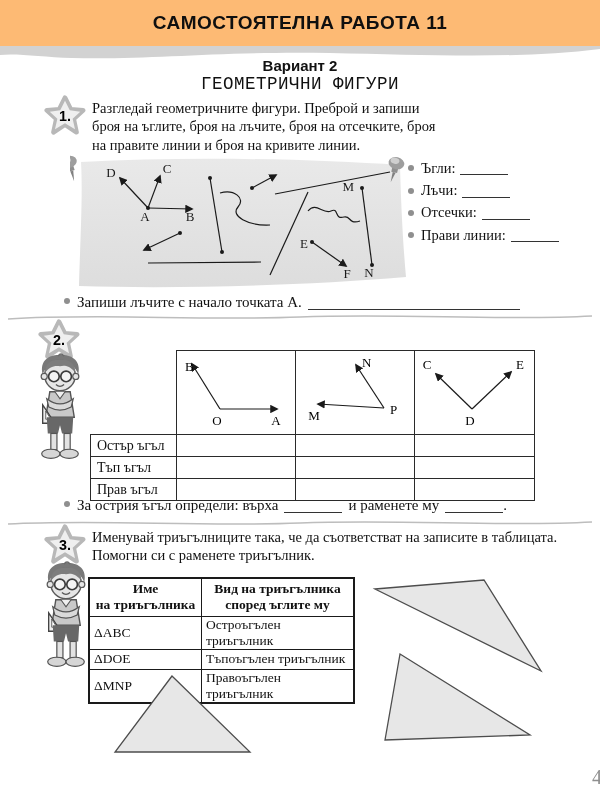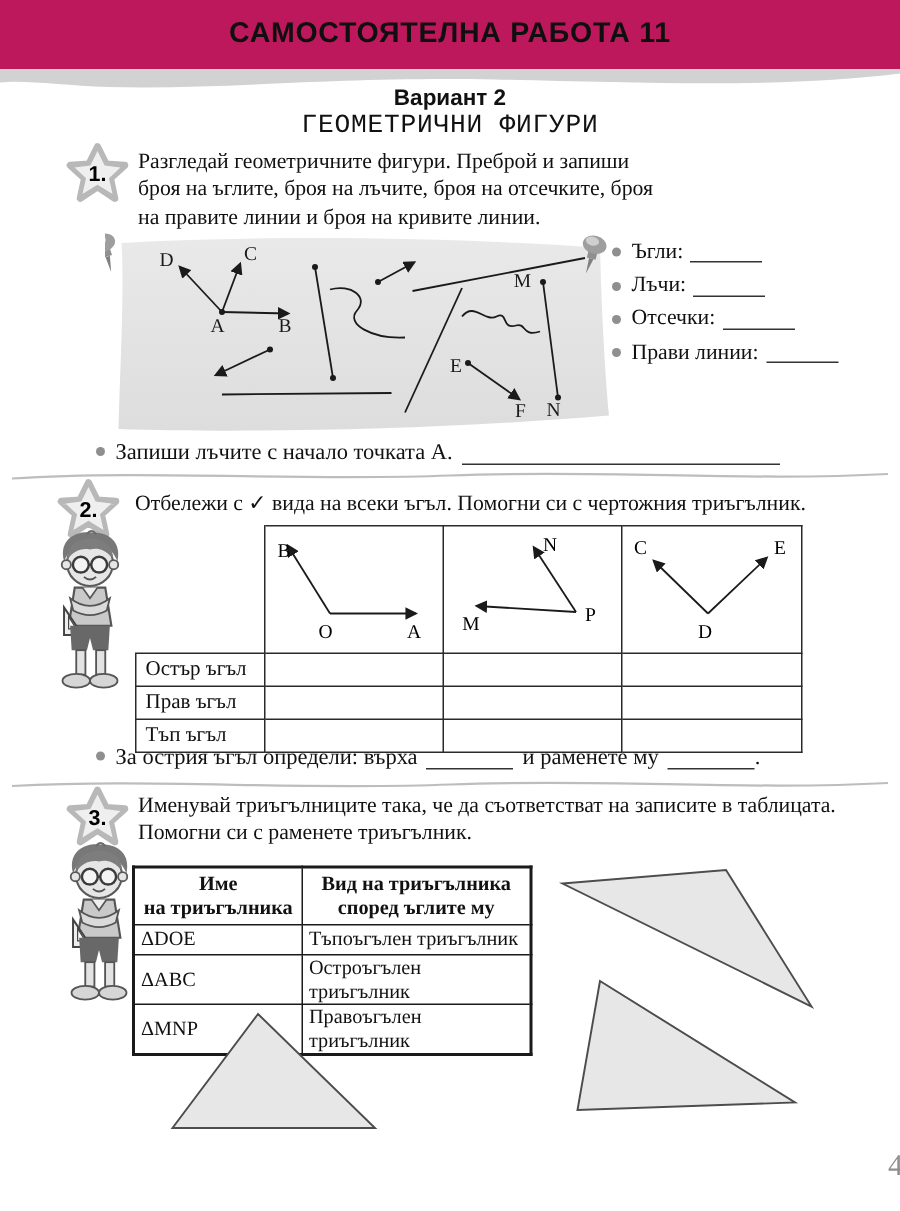--- a/index.html
+++ b/index.html
@@ -8,7 +8,7 @@
   .abs{position:absolute;}
 
   
-  .band{left:0;top:0;width:600px;height:46px;background:#be185d;}
+  .band{left:0;top:0;width:600px;height:46px;background:#fdba74;}
   .band-title{width:100%;text-align:center;line-height:46px;
     font-family:"Liberation Sans",sans-serif;font-weight:bold;font-size:19px;letter-spacing:.5px;color:#0f0f0f;}
   .band-wave{left:0;top:46px;width:600px;height:16px;display:block;}

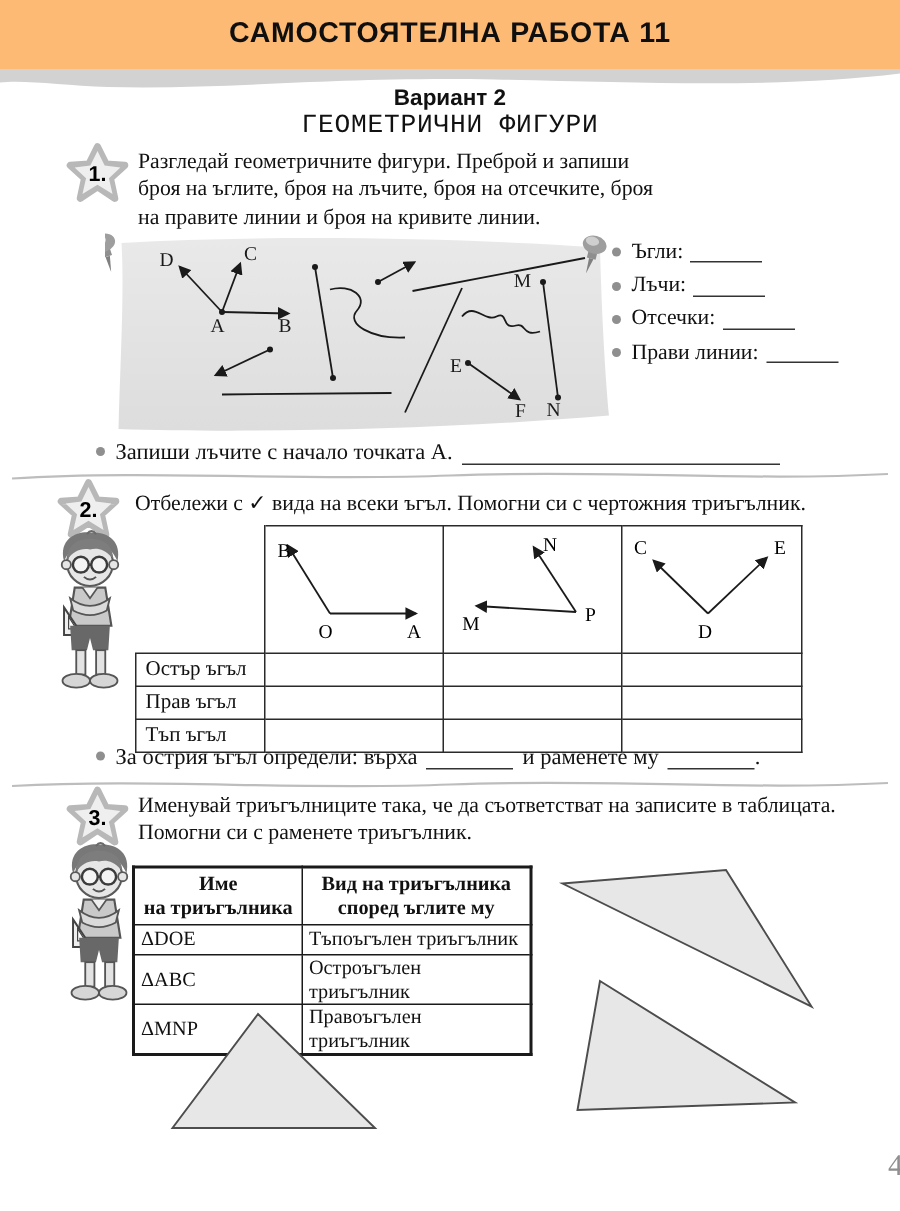--- a/index.html
+++ b/index.html
@@ -206,7 +206,6 @@
     <use href="#starbadge"></use>
     <text x="22" y="27" text-anchor="middle">2.</text>
   </svg>
-  <div class="abs prompt" style="left:90px;top:327px;width:480px;">Отбележи с ✓ вида на всеки ъгъл. Помогни си с чертожния триъгълник.</div>
 
   <svg class="abs" style="left:22px;top:352px;" width="76" height="112" viewBox="0 0 70 110">
       <use href="#mascot"></use>

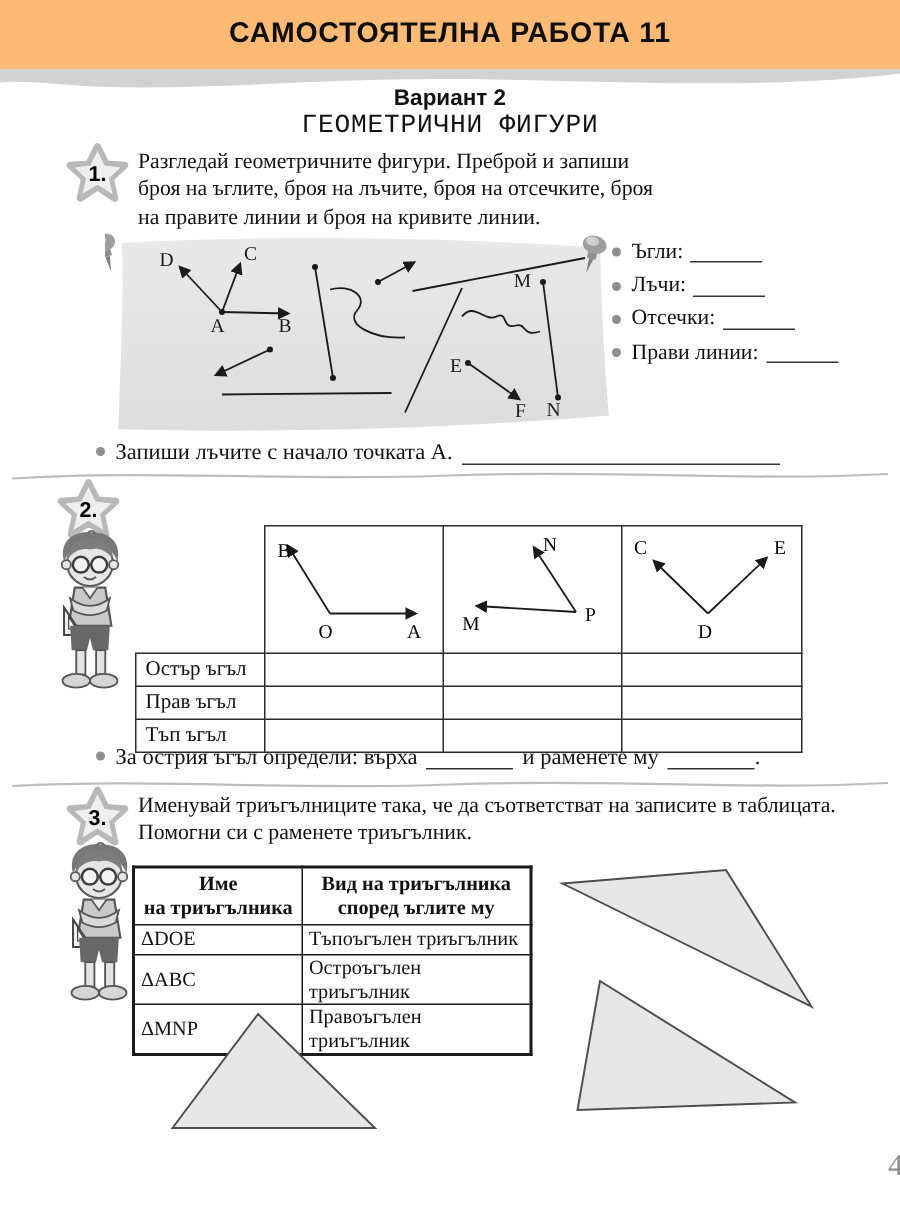--- a/index.html
+++ b/index.html
@@ -265,13 +265,13 @@
       <td></td>
     </tr>
     <tr class="r2">
+      <td class="lbl">Тъп ъгъл</td>
+      <td></td>
+      <td></td>
+      <td></td>
+    </tr>
+    <tr class="r2">
       <td class="lbl">Прав ъгъл</td>
-      <td></td>
-      <td></td>
-      <td></td>
-    </tr>
-    <tr class="r2">
-      <td class="lbl">Тъп ъгъл</td>
       <td></td>
       <td></td>
       <td></td>

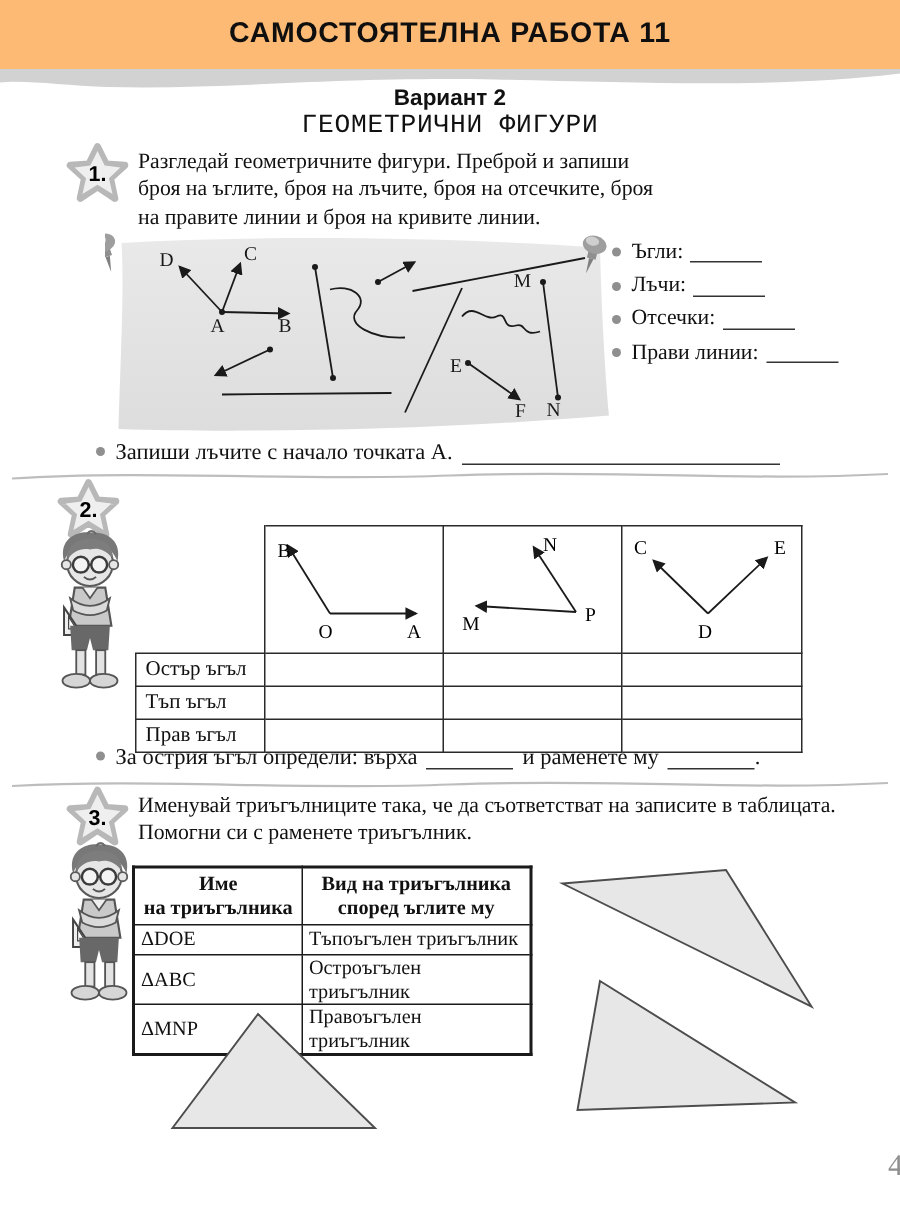--- a/index.html
+++ b/index.html
@@ -318,12 +318,12 @@
       </th>
     </tr>
     <tr>
+      <td>ΔABC</td>
+      <td>Остроъгълен триъгълник</td>
+    </tr>
+    <tr>
       <td>ΔDOE</td>
       <td>Тъпоъгълен триъгълник</td>
-    </tr>
-    <tr>
-      <td>ΔABC</td>
-      <td>Остроъгълен триъгълник</td>
     </tr>
     <tr>
       <td>ΔMNP</td>

